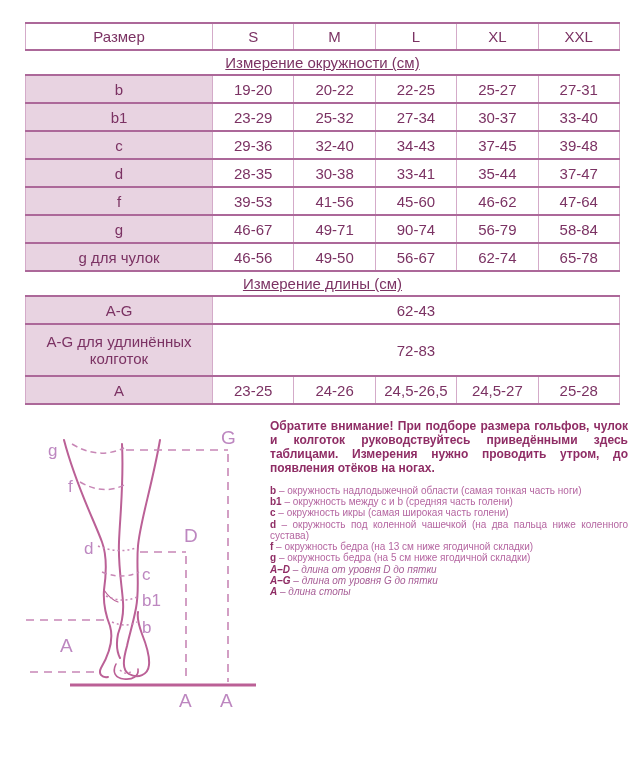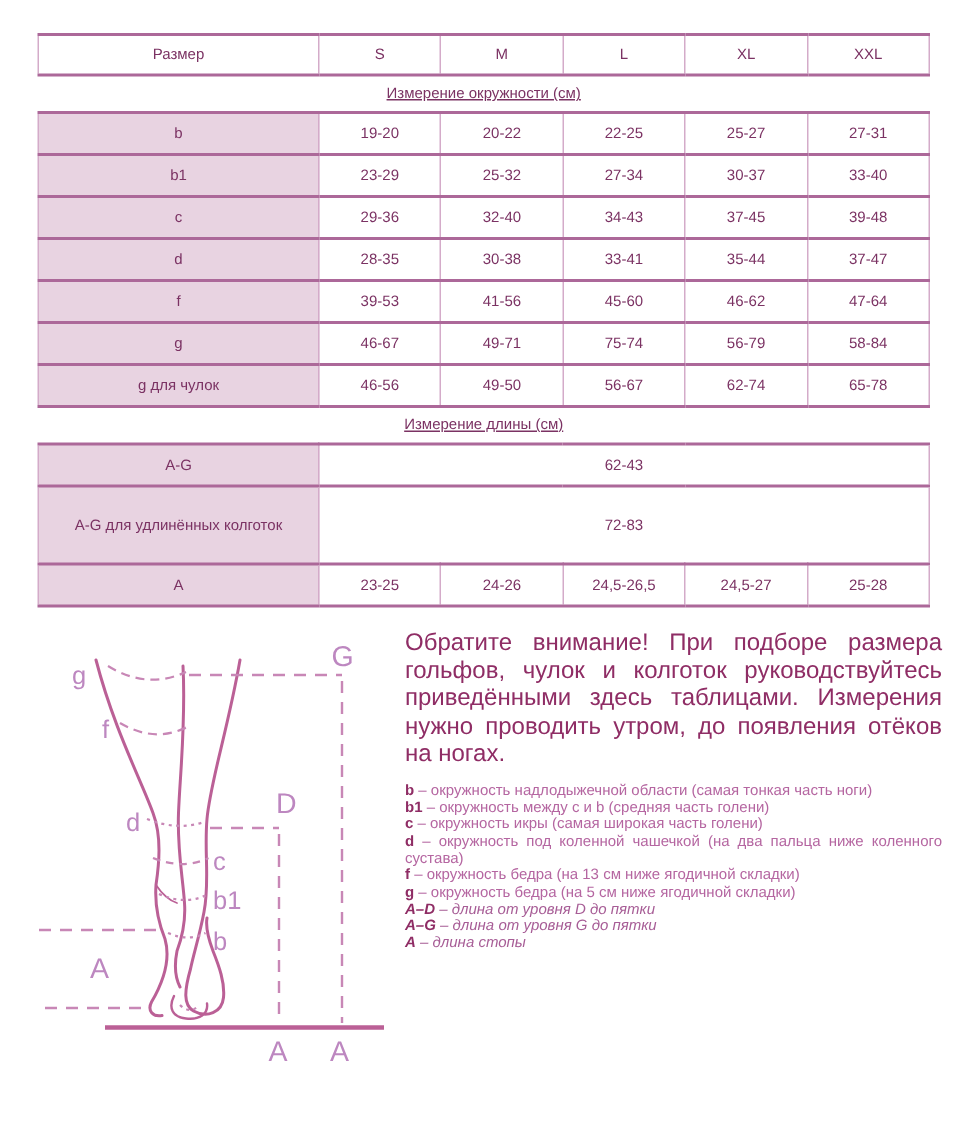--- a/index.html
+++ b/index.html
@@ -17,7 +17,7 @@
     table-layout:fixed;
     width:594px;
     margin-left:25px;
-    font-size:10px;
+    font-size:15px;
     color:#7b3263;
   }
   .size-table col.c-label{width:187px;}

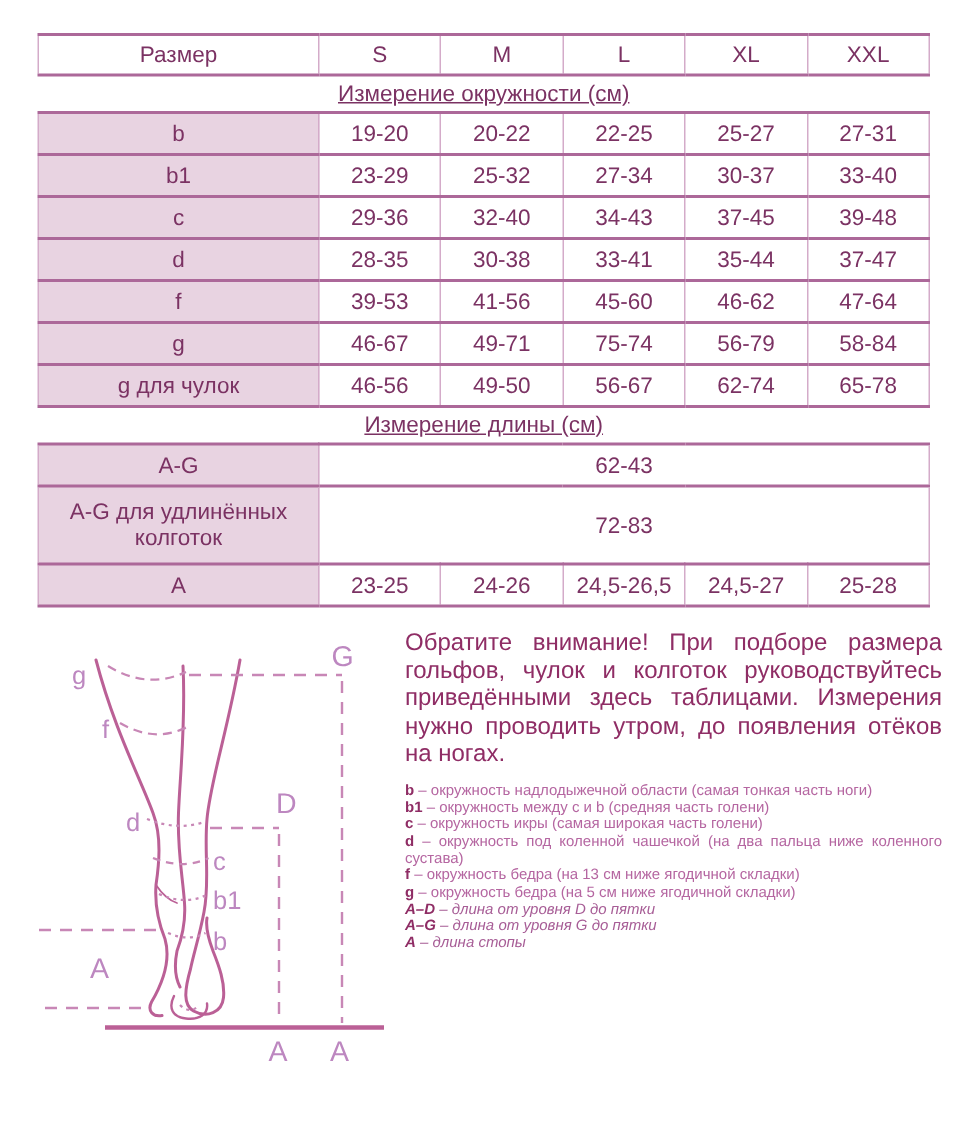--- a/index.html
+++ b/index.html
@@ -156,7 +156,7 @@
           <td class="row-label">g</td>
           <td>46-67</td>
           <td>49-71</td>
-          <td>75-74</td>
+          <td>90-74</td>
           <td>56-79</td>
           <td>58-84</td>
         </tr>

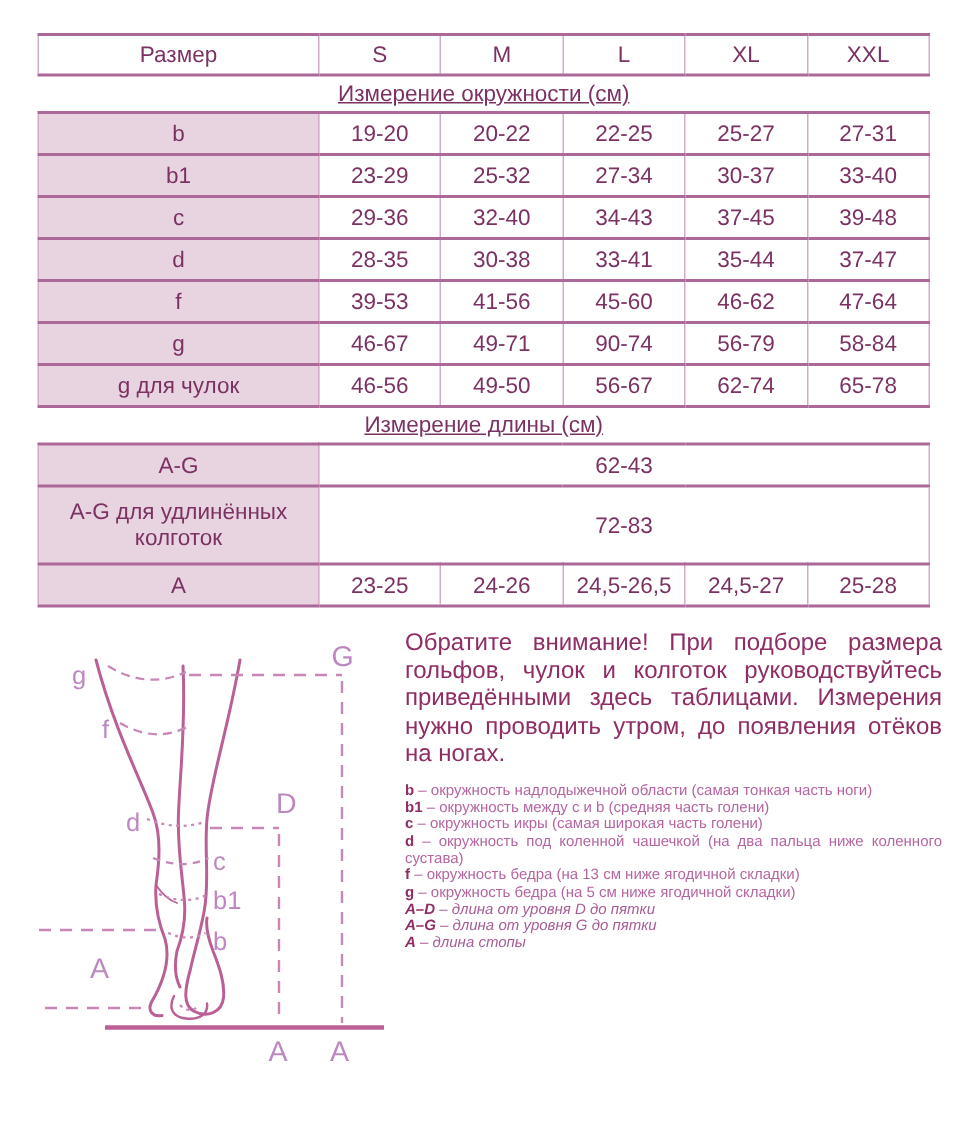--- a/index.html
+++ b/index.html
@@ -59,9 +59,9 @@
   .text-col{flex:1;min-width:0;}
   .note{
     margin:0 0 9px 0;
-    font-size:16px;
+    font-size:12px;
     line-height:1.16;
-    font-weight:normal;
+    font-weight:bold;
     color:#8f2d65;
     text-align:justify;
   }

